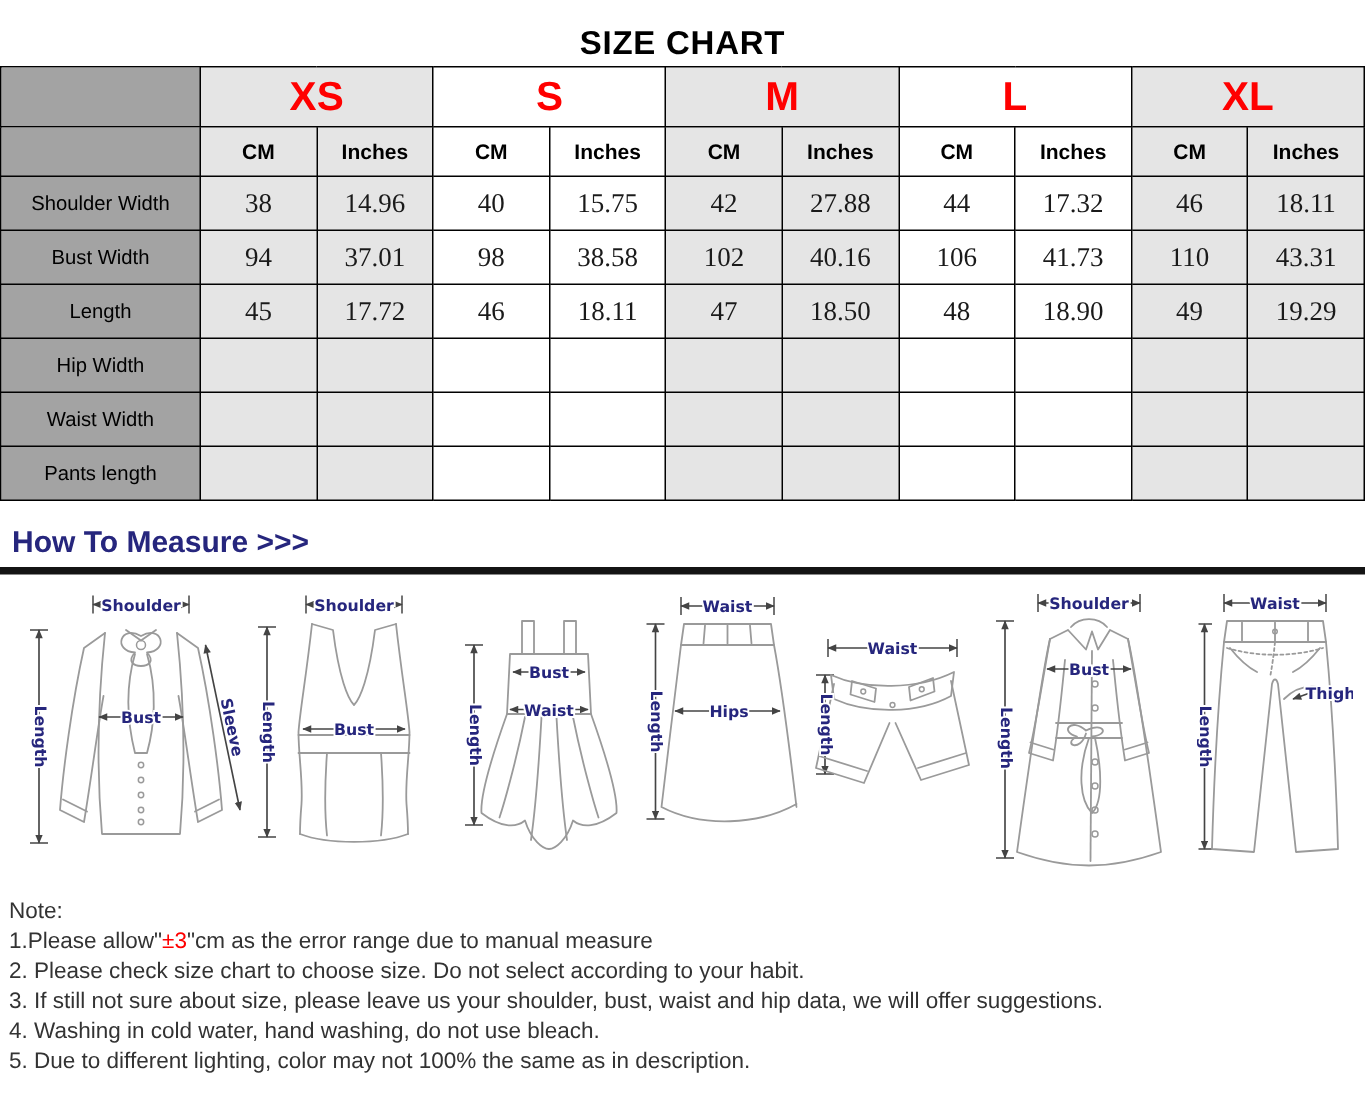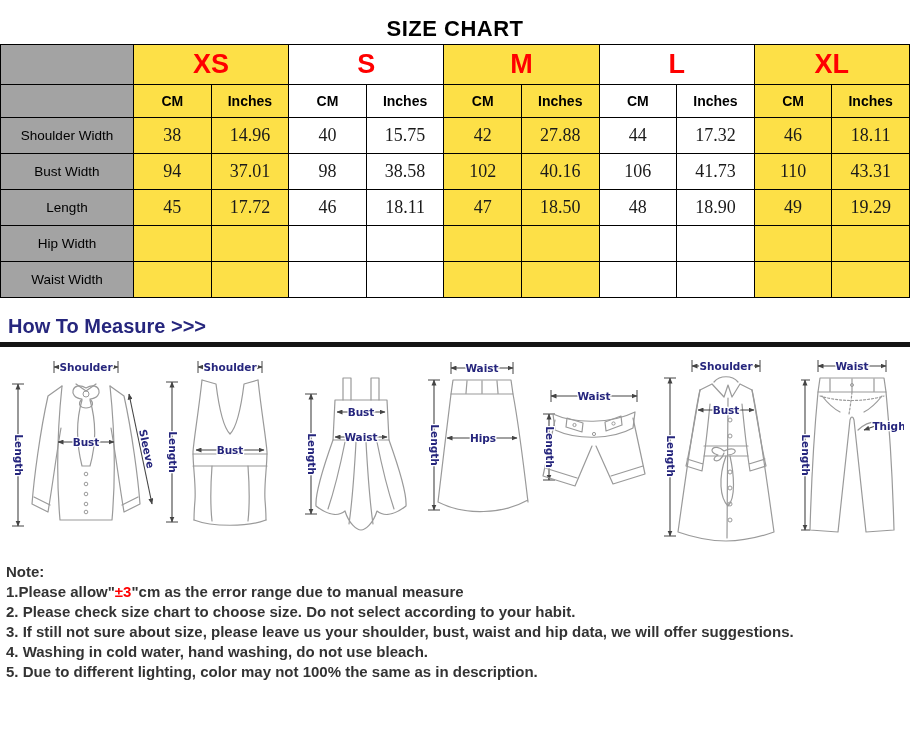--- a/index.html
+++ b/index.html
@@ -18,7 +18,7 @@
   .data-row td  { height:35px; }
   .lbl { font-size:13.5px; background:#a3a3a3; font-weight:normal; }
   .num { font-family:"Liberation Serif",serif; font-size:18px; color:#1a1a1a; }
-  .g { background:#fde047; }
+  .g { background:#e5e5e5; }
   .w { background:#ffffff; }
 
   .howto { color:#26267d; font-size:20px; font-weight:bold; margin:17px 0 4px 8px; }

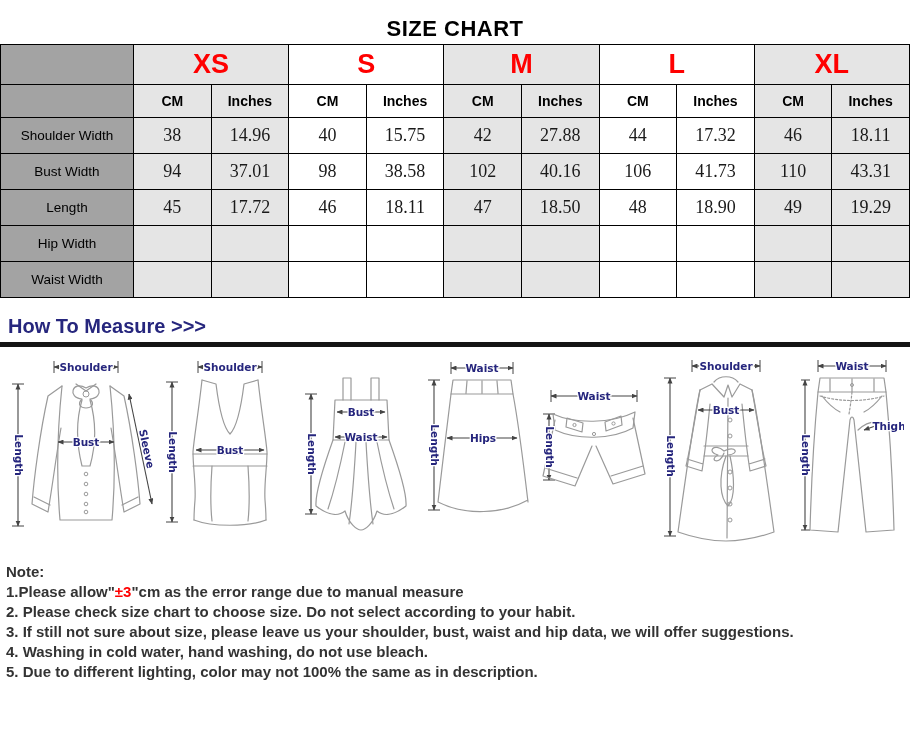--- a/index.html
+++ b/index.html
@@ -134,6 +134,19 @@
   </tr>
   <tr class="data-row">
     <td class="lbl">Waist Width</td>
+    <td class="num g"></td>
+    <td class="num g"></td>
+    <td class="num w"></td>
+    <td class="num w"></td>
+    <td class="num g"></td>
+    <td class="num g"></td>
+    <td class="num w"></td>
+    <td class="num w"></td>
+    <td class="num g"></td>
+    <td class="num g"></td>
+  </tr>
+  <tr class="data-row">
+    <td class="lbl">Pants length</td>
     <td class="num g"></td>
     <td class="num g"></td>
     <td class="num w"></td>

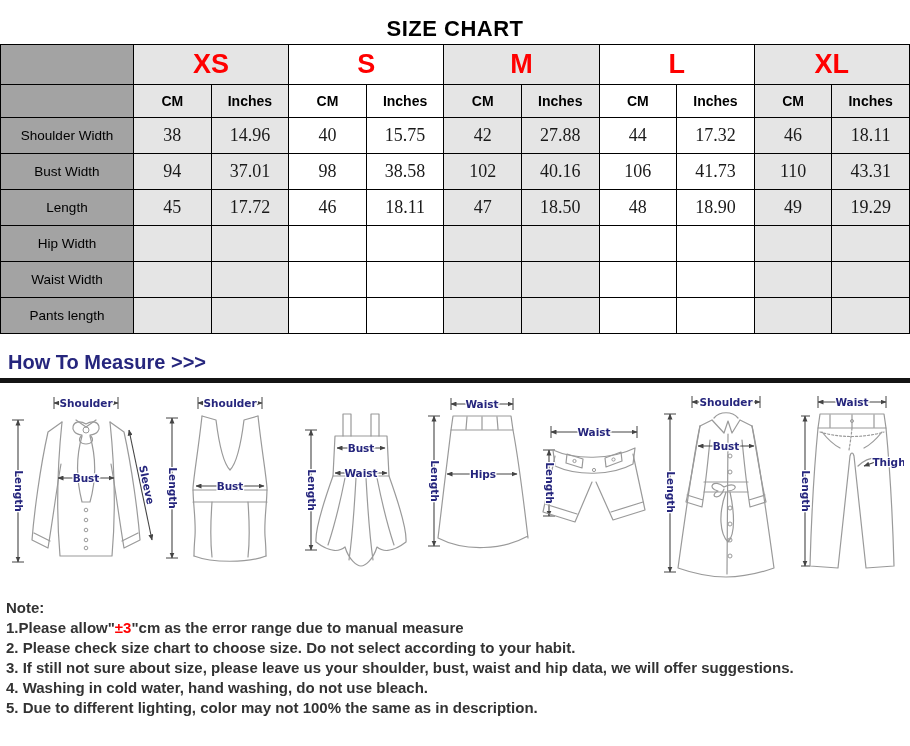--- a/index.html
+++ b/index.html
@@ -24,7 +24,7 @@
   .howto { color:#26267d; font-size:20px; font-weight:bold; margin:17px 0 4px 8px; }
   .rule  { height:5px; background:#141414; width:910px; }
 
-  .diagrams { display:flex; justify-content:space-between; align-items:flex-start; padding:7px 6px 0 6px; height:196px; }
+  .diagrams { display:flex; align-items:flex-start; padding:7px 6px 0 14px; height:196px; }
   svg text {
     font-family:"DejaVu Sans",sans-serif; font-size:10.5px; font-weight:bold;
     fill:#26267d; text-anchor:middle; paint-order:stroke; stroke:#ffffff; stroke-width:2.5px;

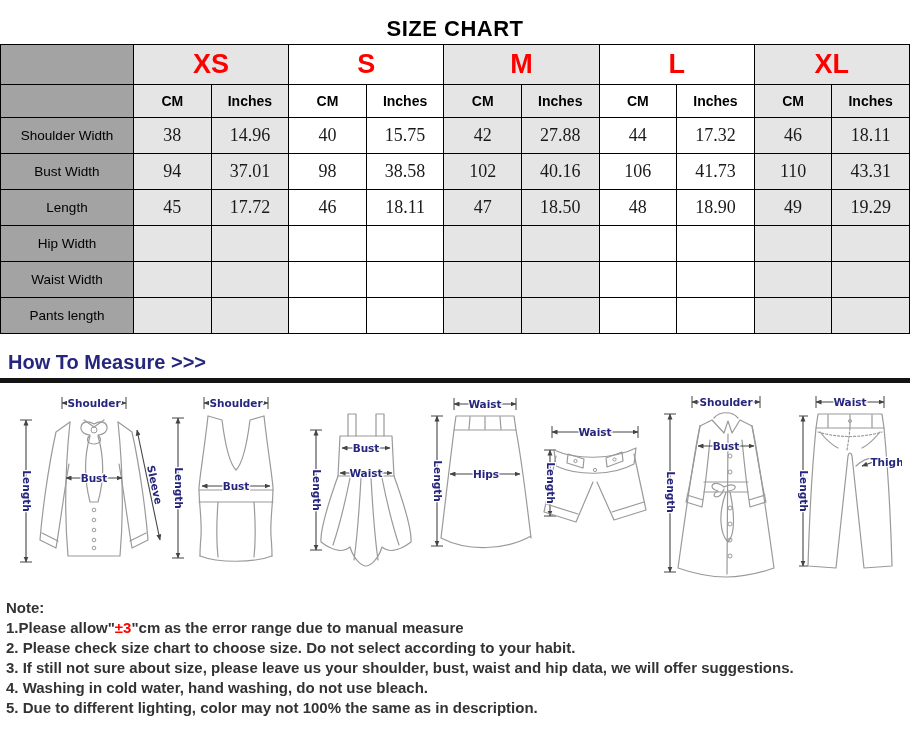--- a/index.html
+++ b/index.html
@@ -35,7 +35,7 @@
   .tick { stroke:#444; stroke-width:1; }
   .dash { stroke-dasharray:2,2; }
 
-  .notes { padding:12px 0 0 6px; font-size:15px; color:#333;font-weight:bold; }
+  .notes { padding:12px 0 0 6px; font-size:15px; color:#333; }
   .notes div { line-height:20px; white-space:nowrap; }
   .red { color:#ff0000; }
 </style>

